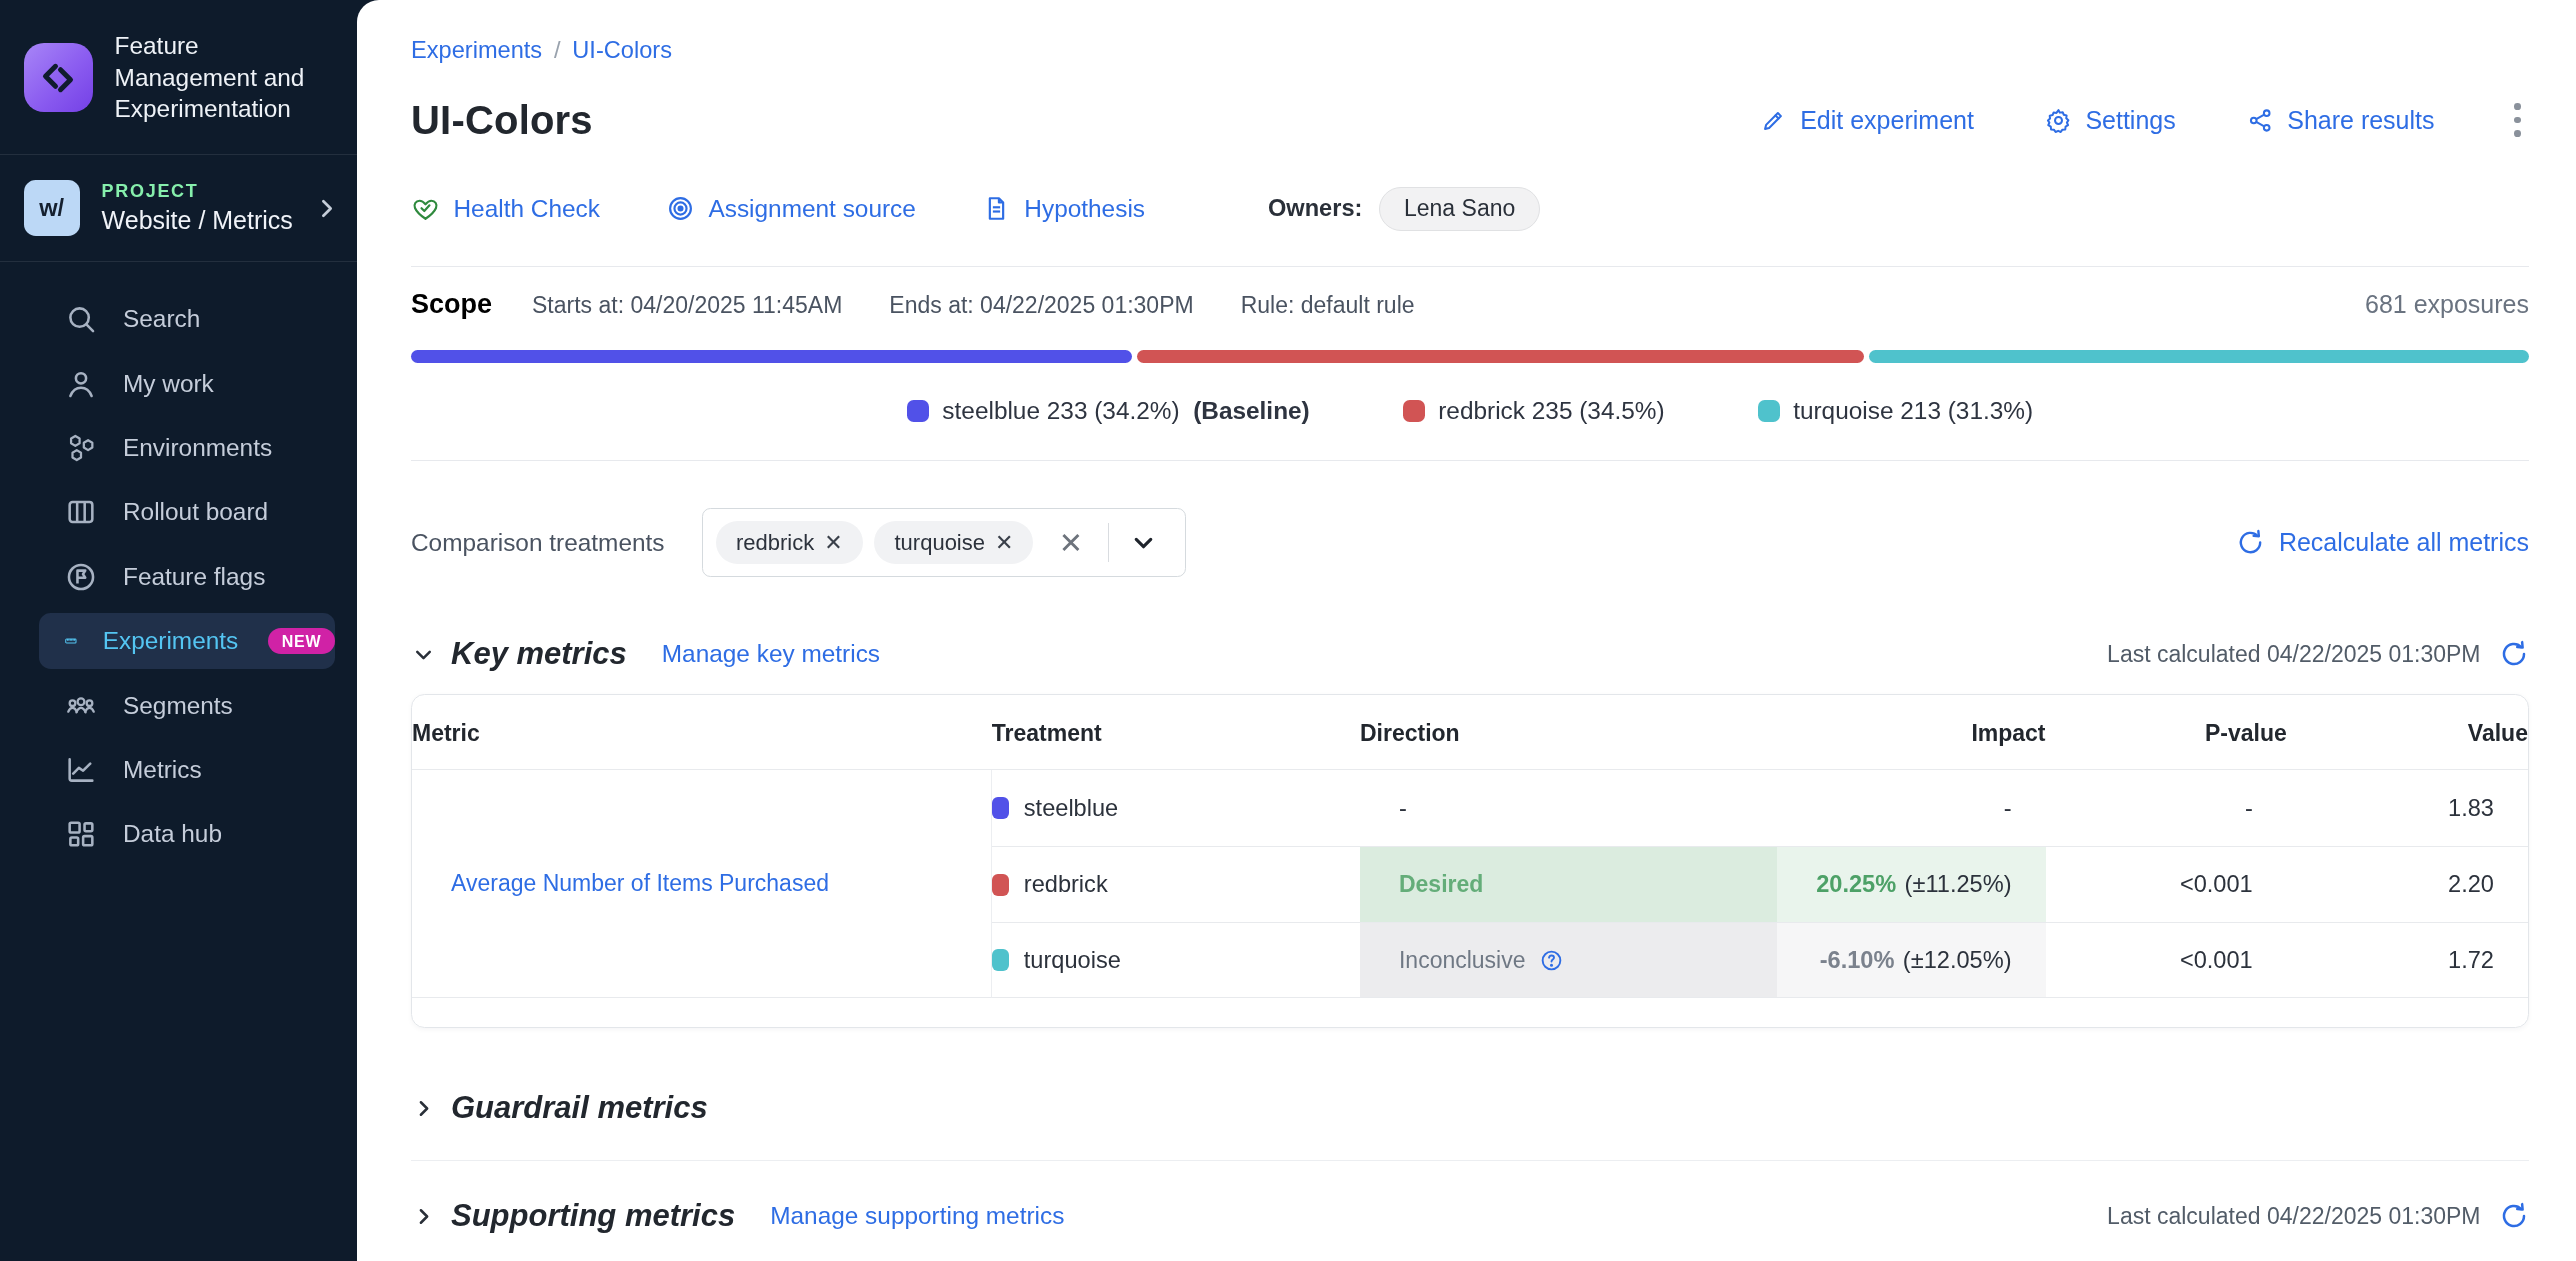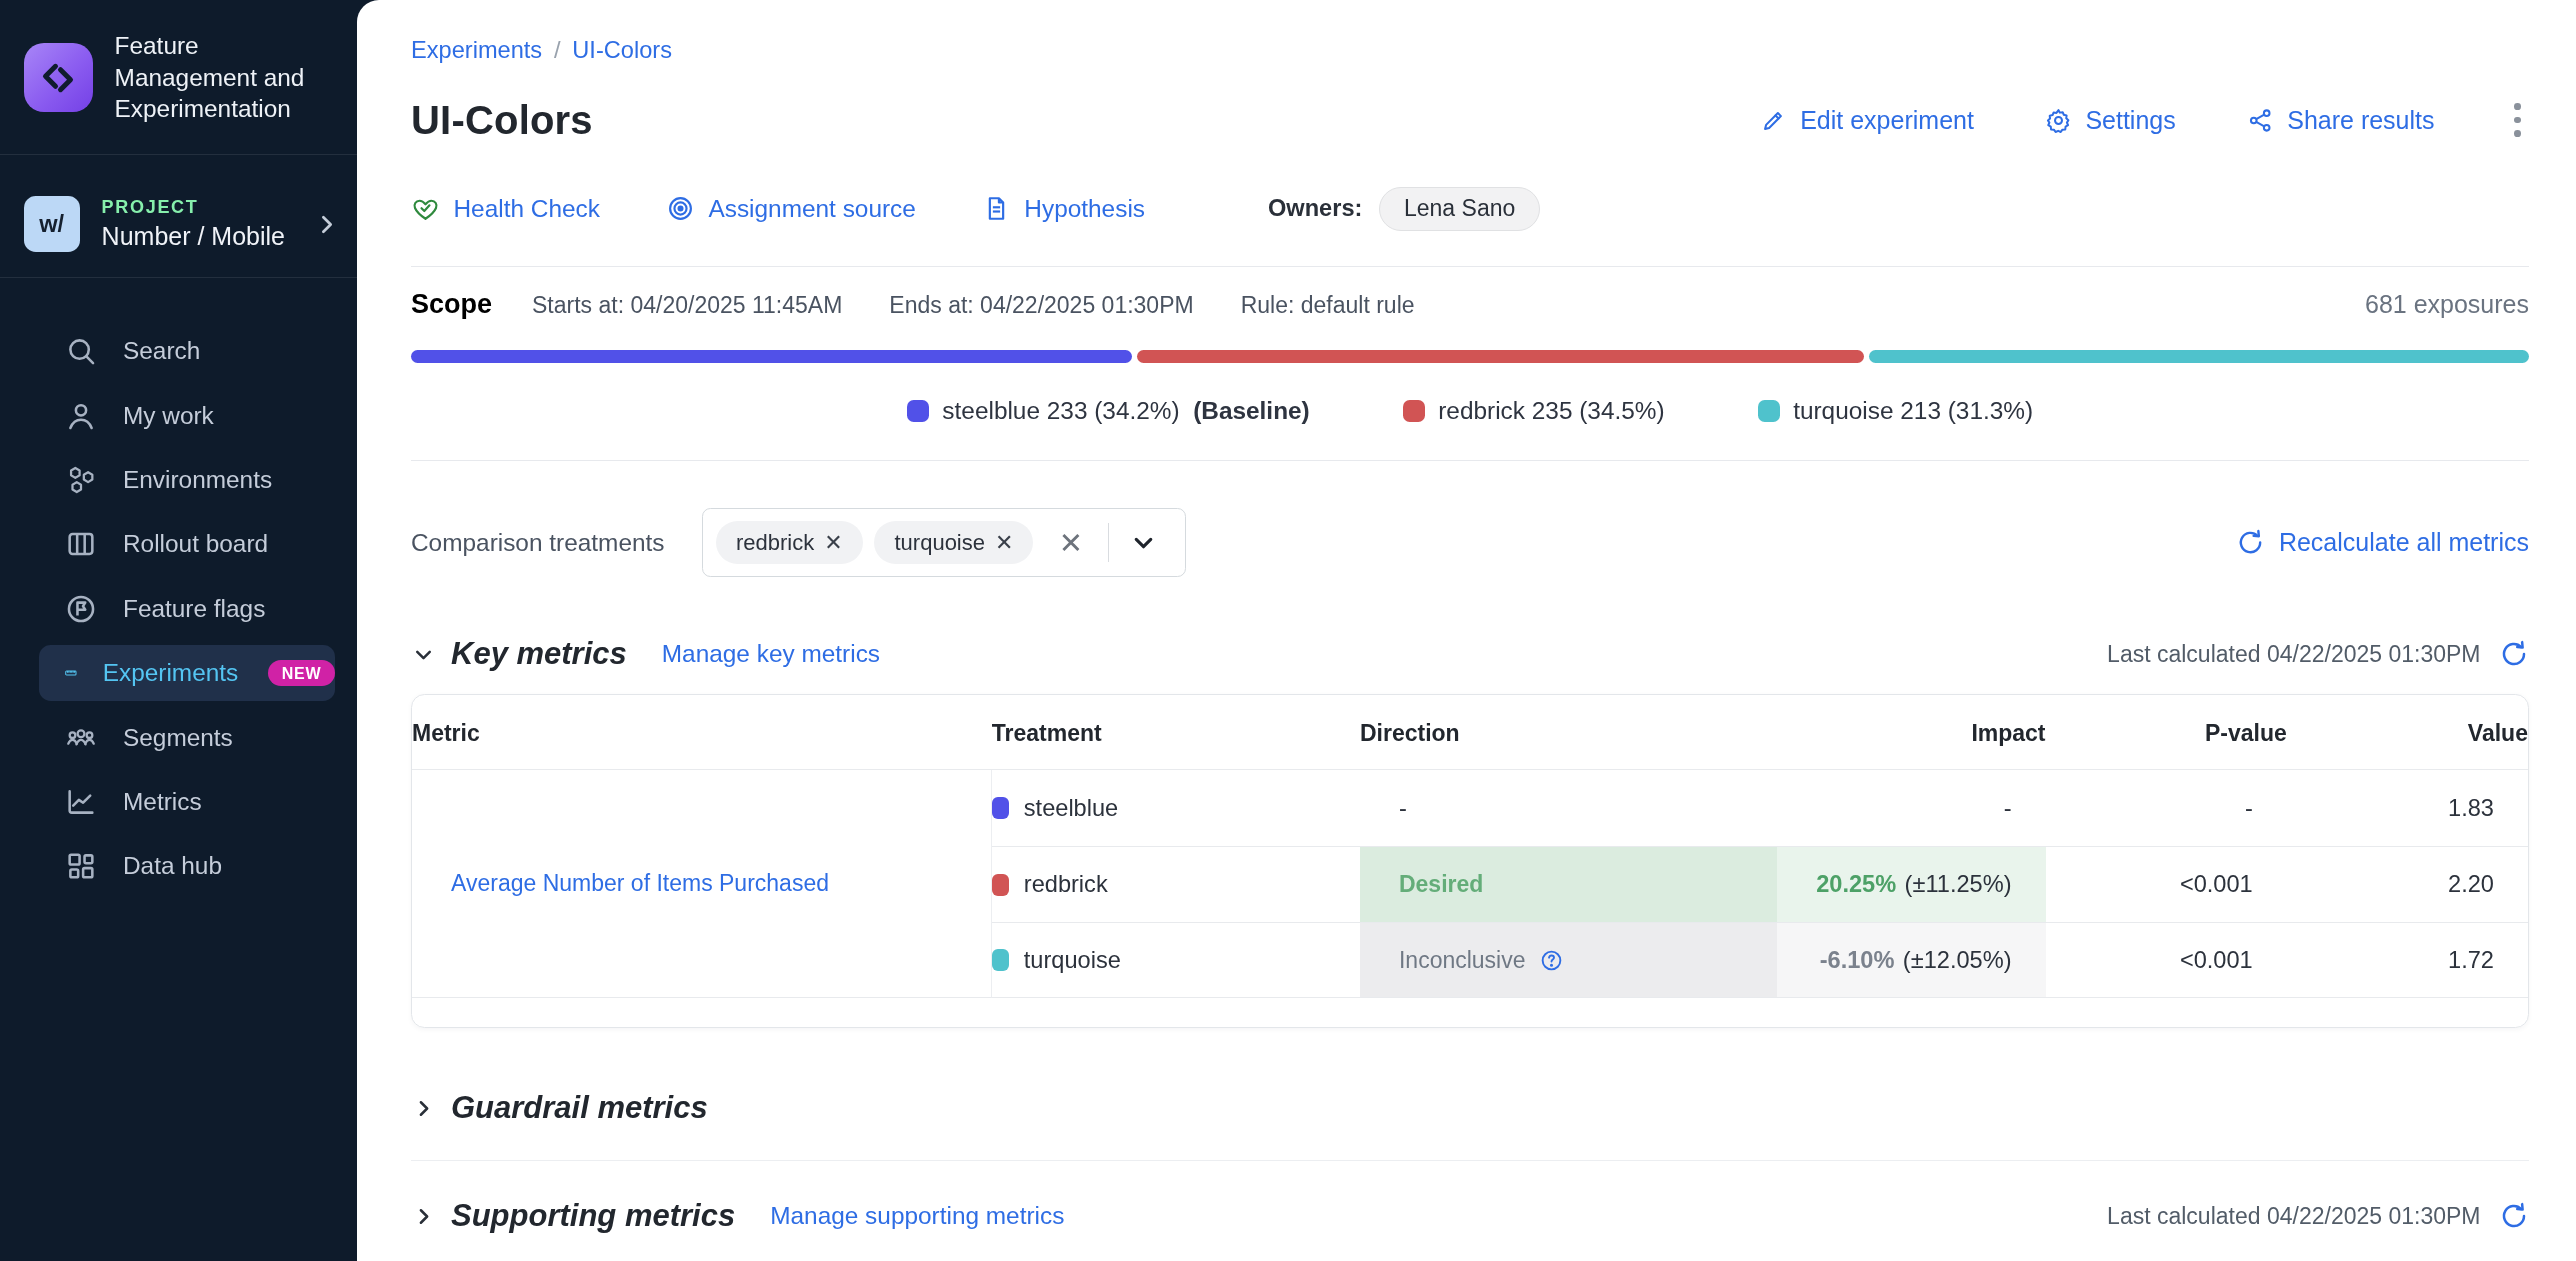--- a/index.html
+++ b/index.html
@@ -7,7 +7,7 @@
   body { font-family:"Liberation Sans", sans-serif; background:#0e1b2b; display:flex; color:#242a33; }
 
   
-  .sidebar { width:357px; height:100%; background:#0e1b2b; flex:0 0 357px; display:flex; flex-direction:column;gap:16px; }
+  .sidebar { width:357px; height:100%; background:#0e1b2b; flex:0 0 357px; display:flex; flex-direction:column; }
   .logo-row { display:flex; align-items:center; gap:22px; padding:30px 23.6px 29px 23.6px; border-bottom:0.8px solid rgba(255,255,255,.09); }
   .logo-tile { width:69px; height:69px; border-radius:20px; background:linear-gradient(135deg,#a886f7 0%,#8b5cf0 55%,#7440e6 100%); display:flex; align-items:center; justify-content:center; flex:0 0 69px; }
   .app-title { color:#eef2f7; font-size:24.4px; line-height:1.3; font-weight:400; }

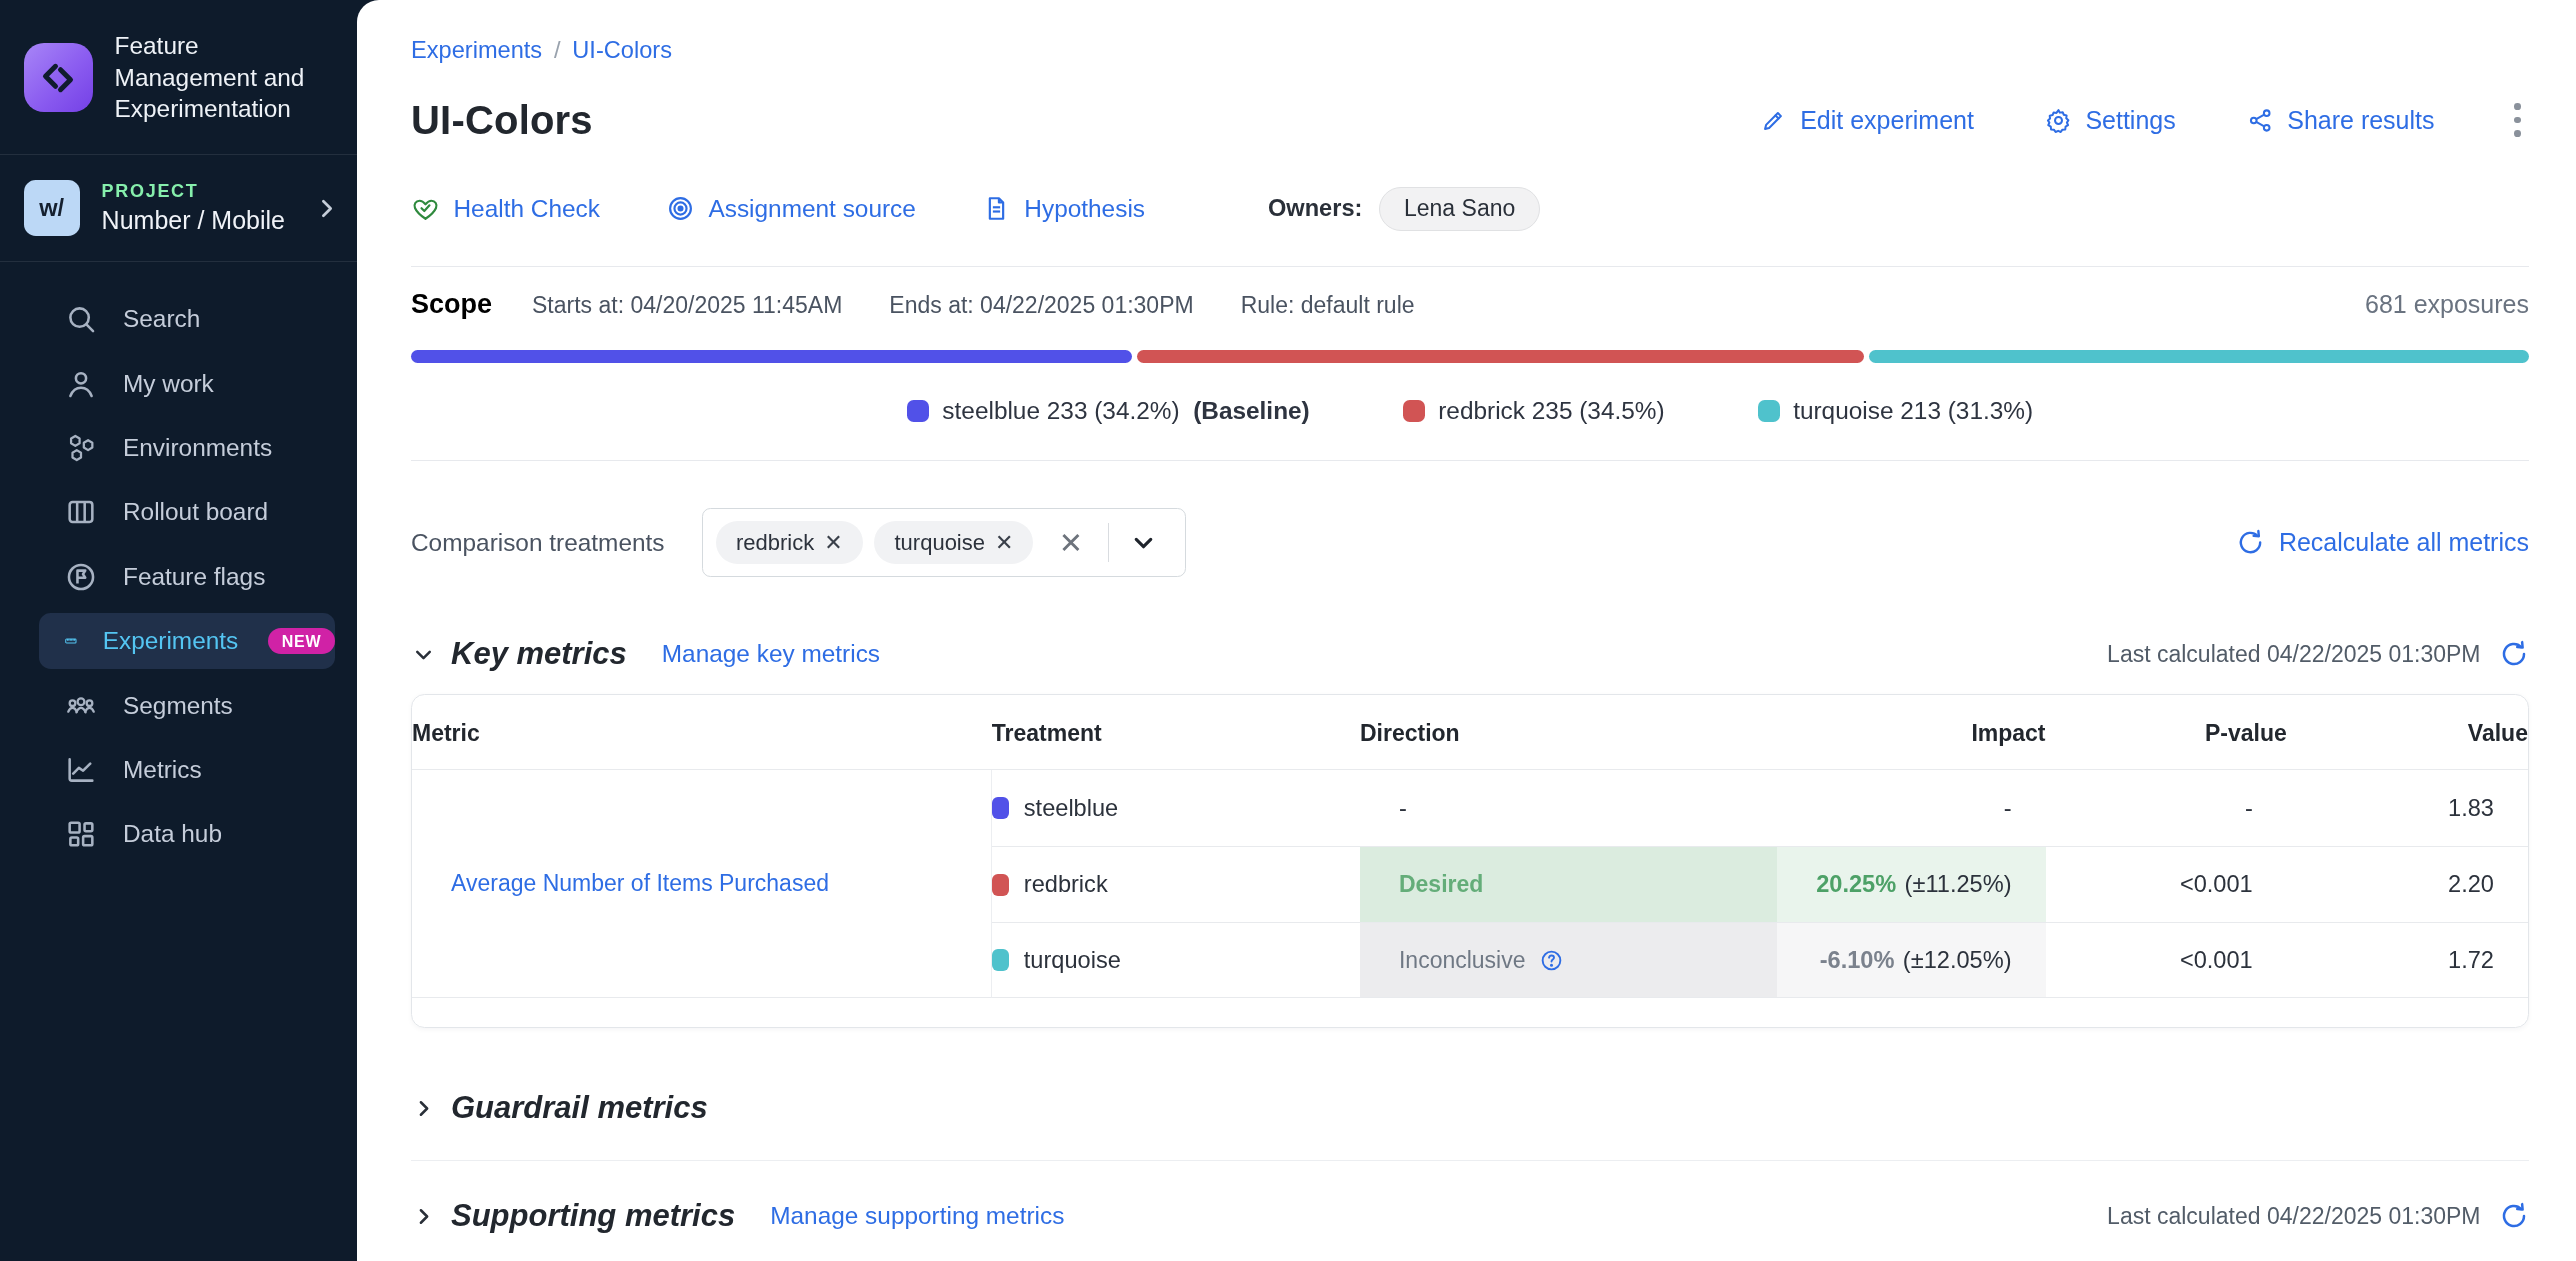--- a/index.html
+++ b/index.html
@@ -121,7 +121,7 @@
     <div class="project-badge">w/</div>
     <div>
       <div class="project-label">PROJECT</div>
-      <div class="project-name">Number / Mobile</div>
+      <div class="project-name">Website / Metrics</div>
     </div>
     <span class="project-chevron">
       <svg width="25" height="25" viewBox="0 0 24 24" fill="none" stroke="currentColor" stroke-width="2.6" stroke-linecap="round" stroke-linejoin="round">

